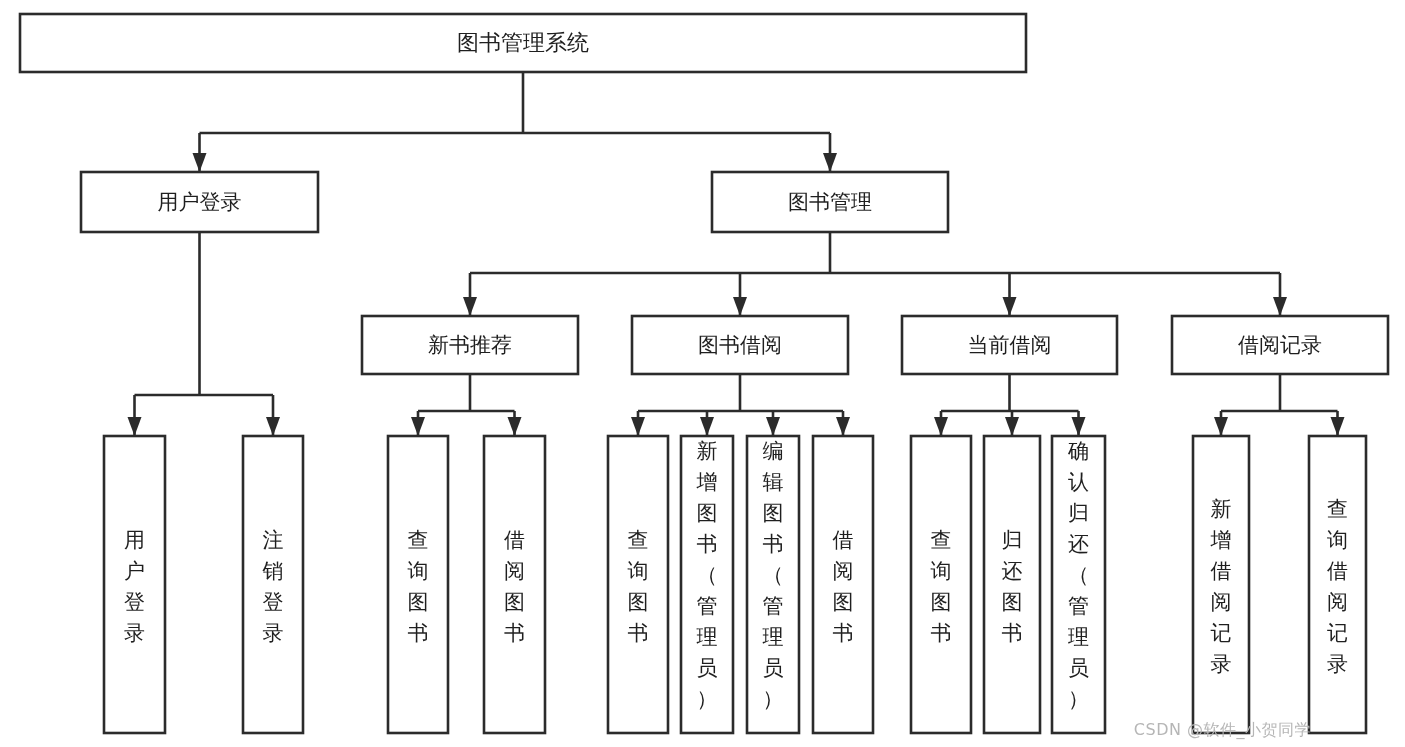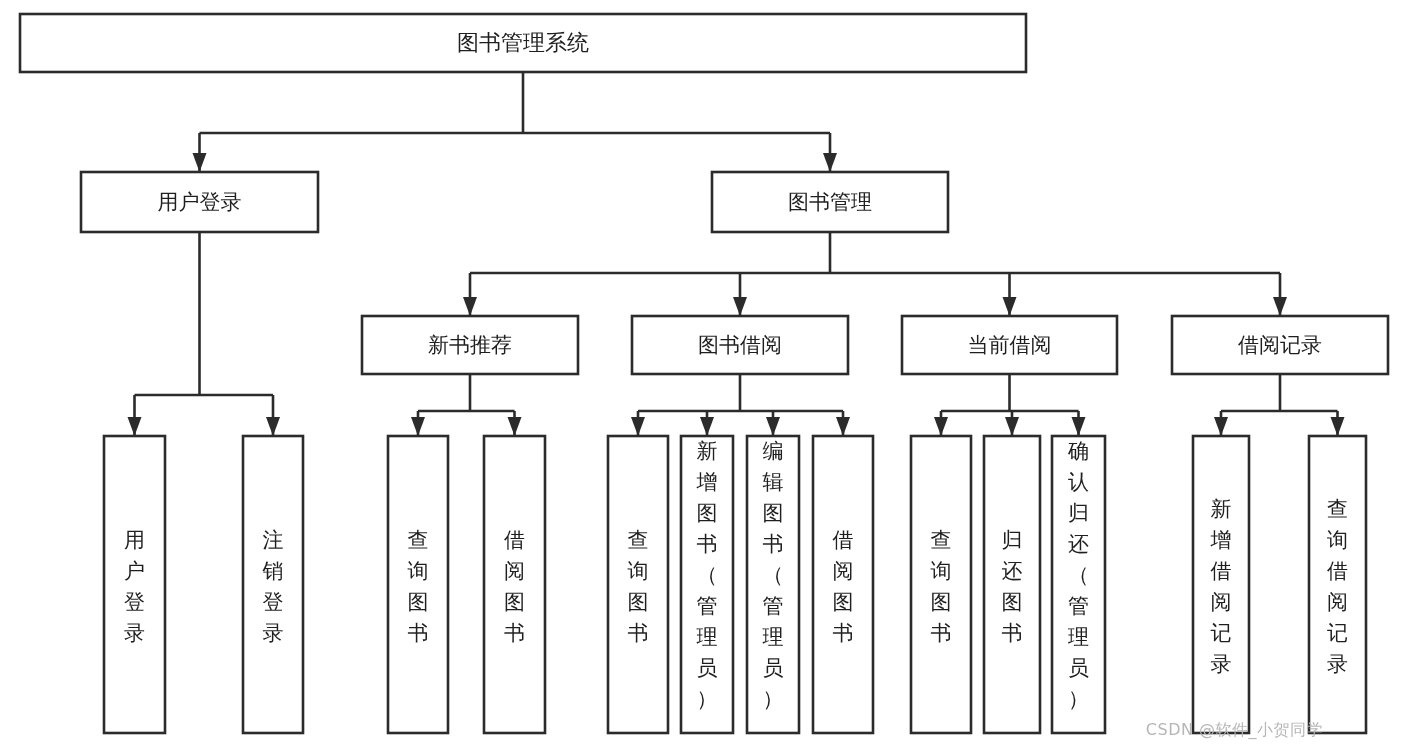--- a/index.html
+++ b/index.html
@@ -57,7 +57,7 @@
   }
   .watermark {
     position: absolute;
-    right: 8px;
+    right: 20px;
     bottom: 6px;
     font-family: "DejaVu Sans", "Liberation Sans", sans-serif;
     font-size: 16px;

